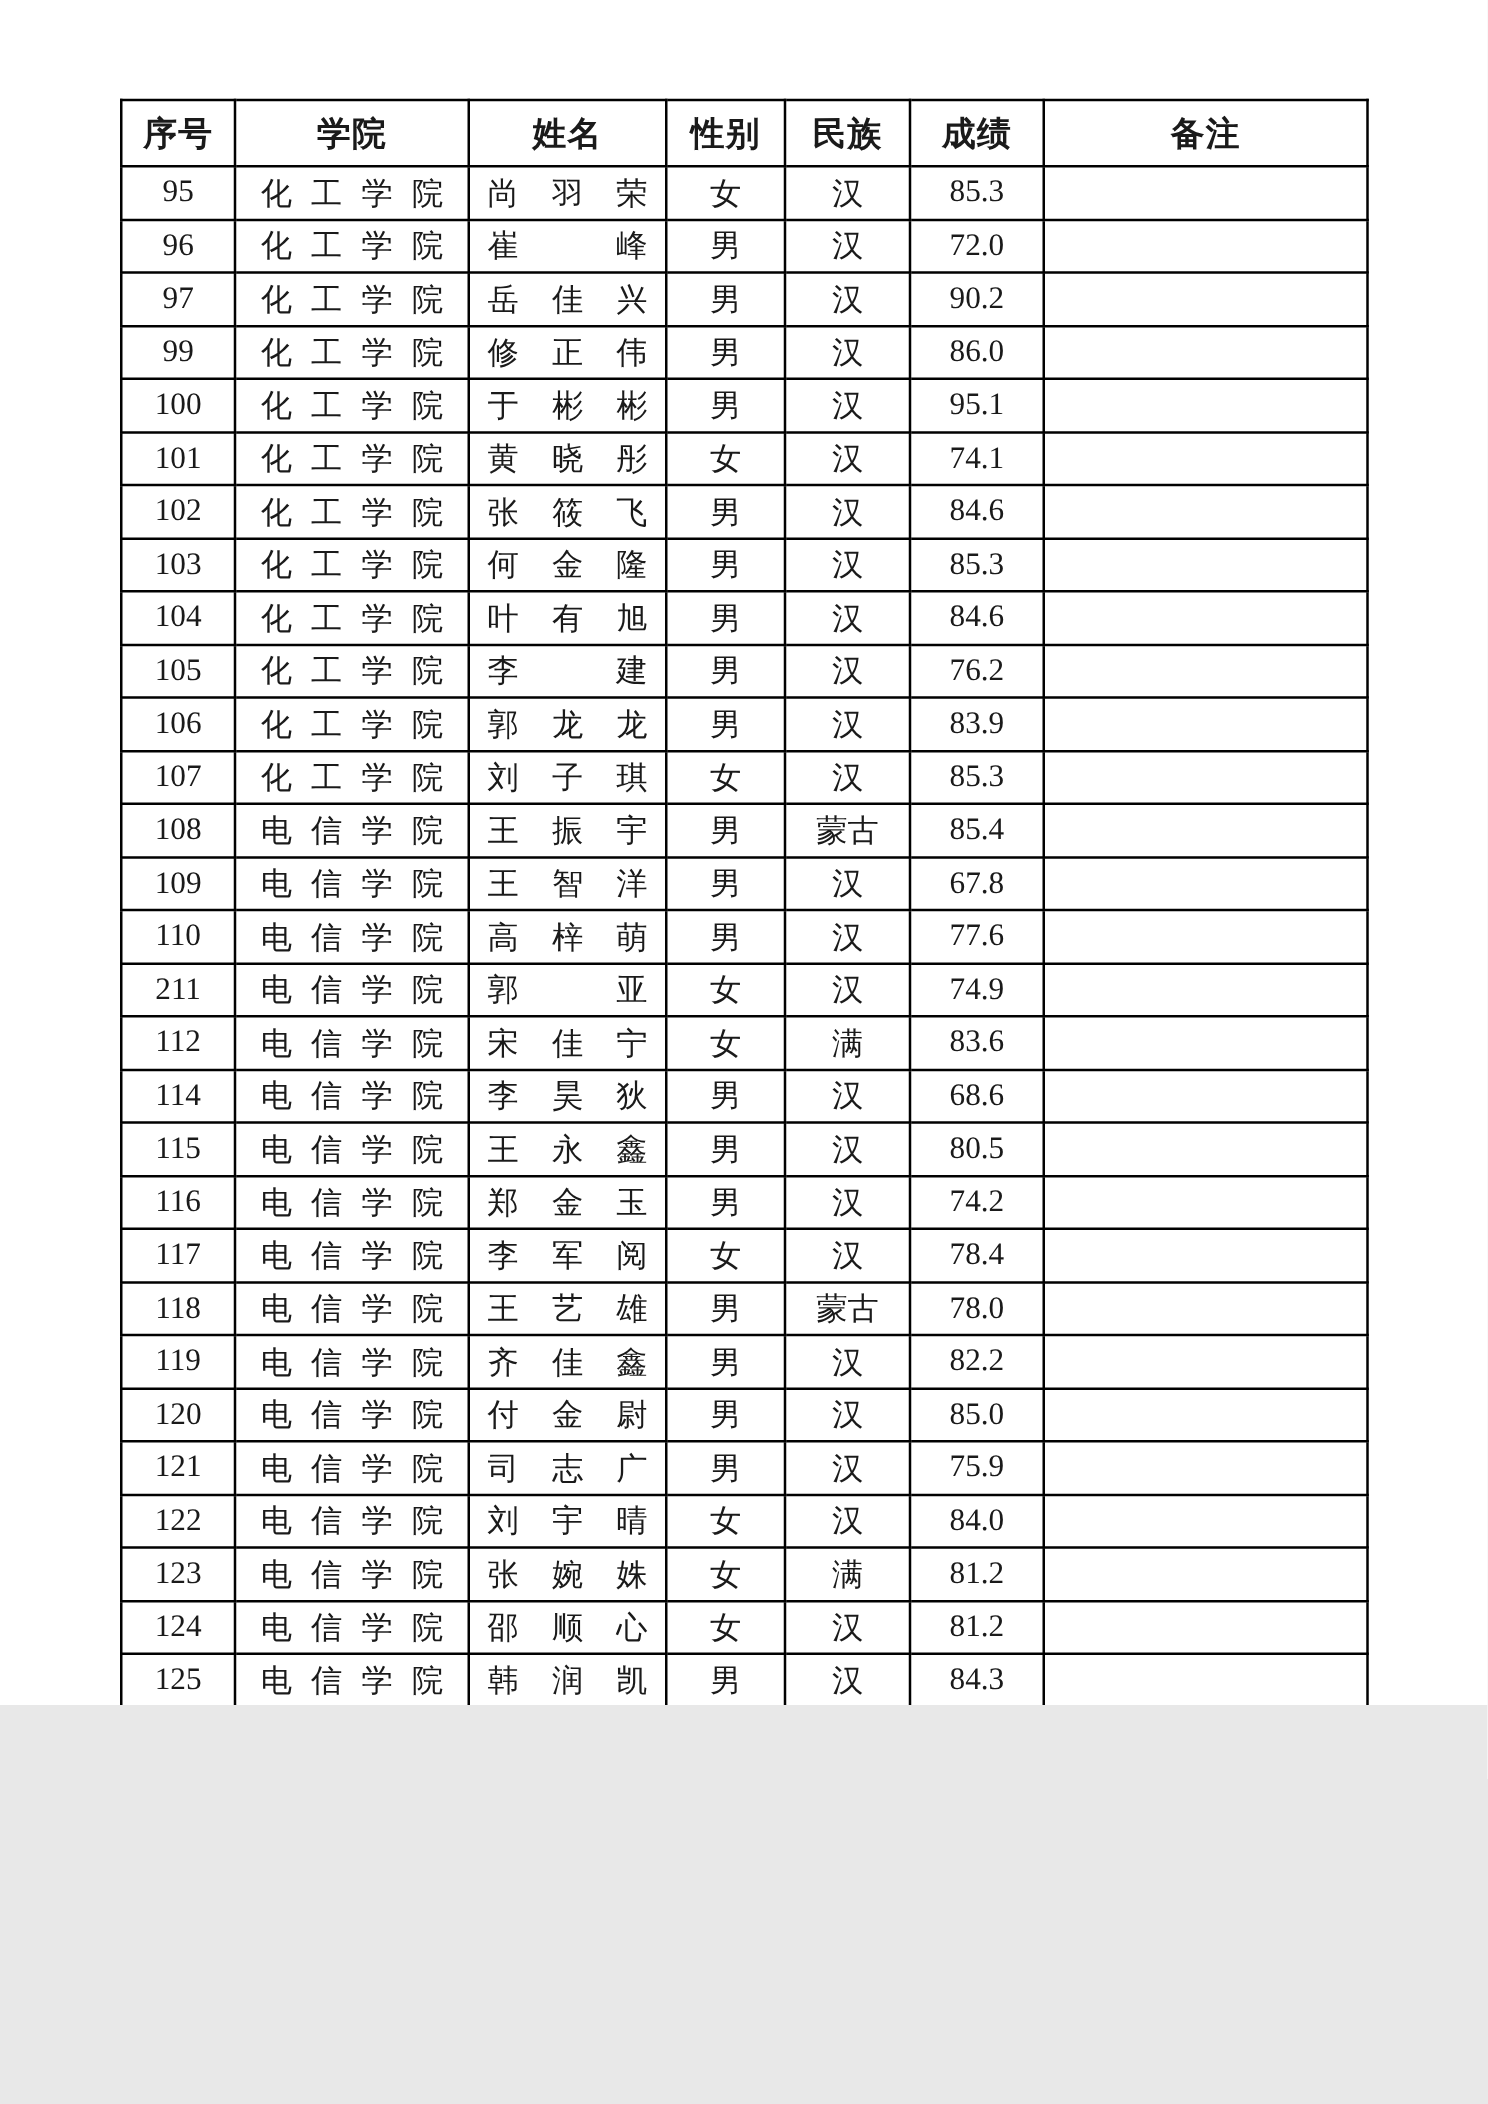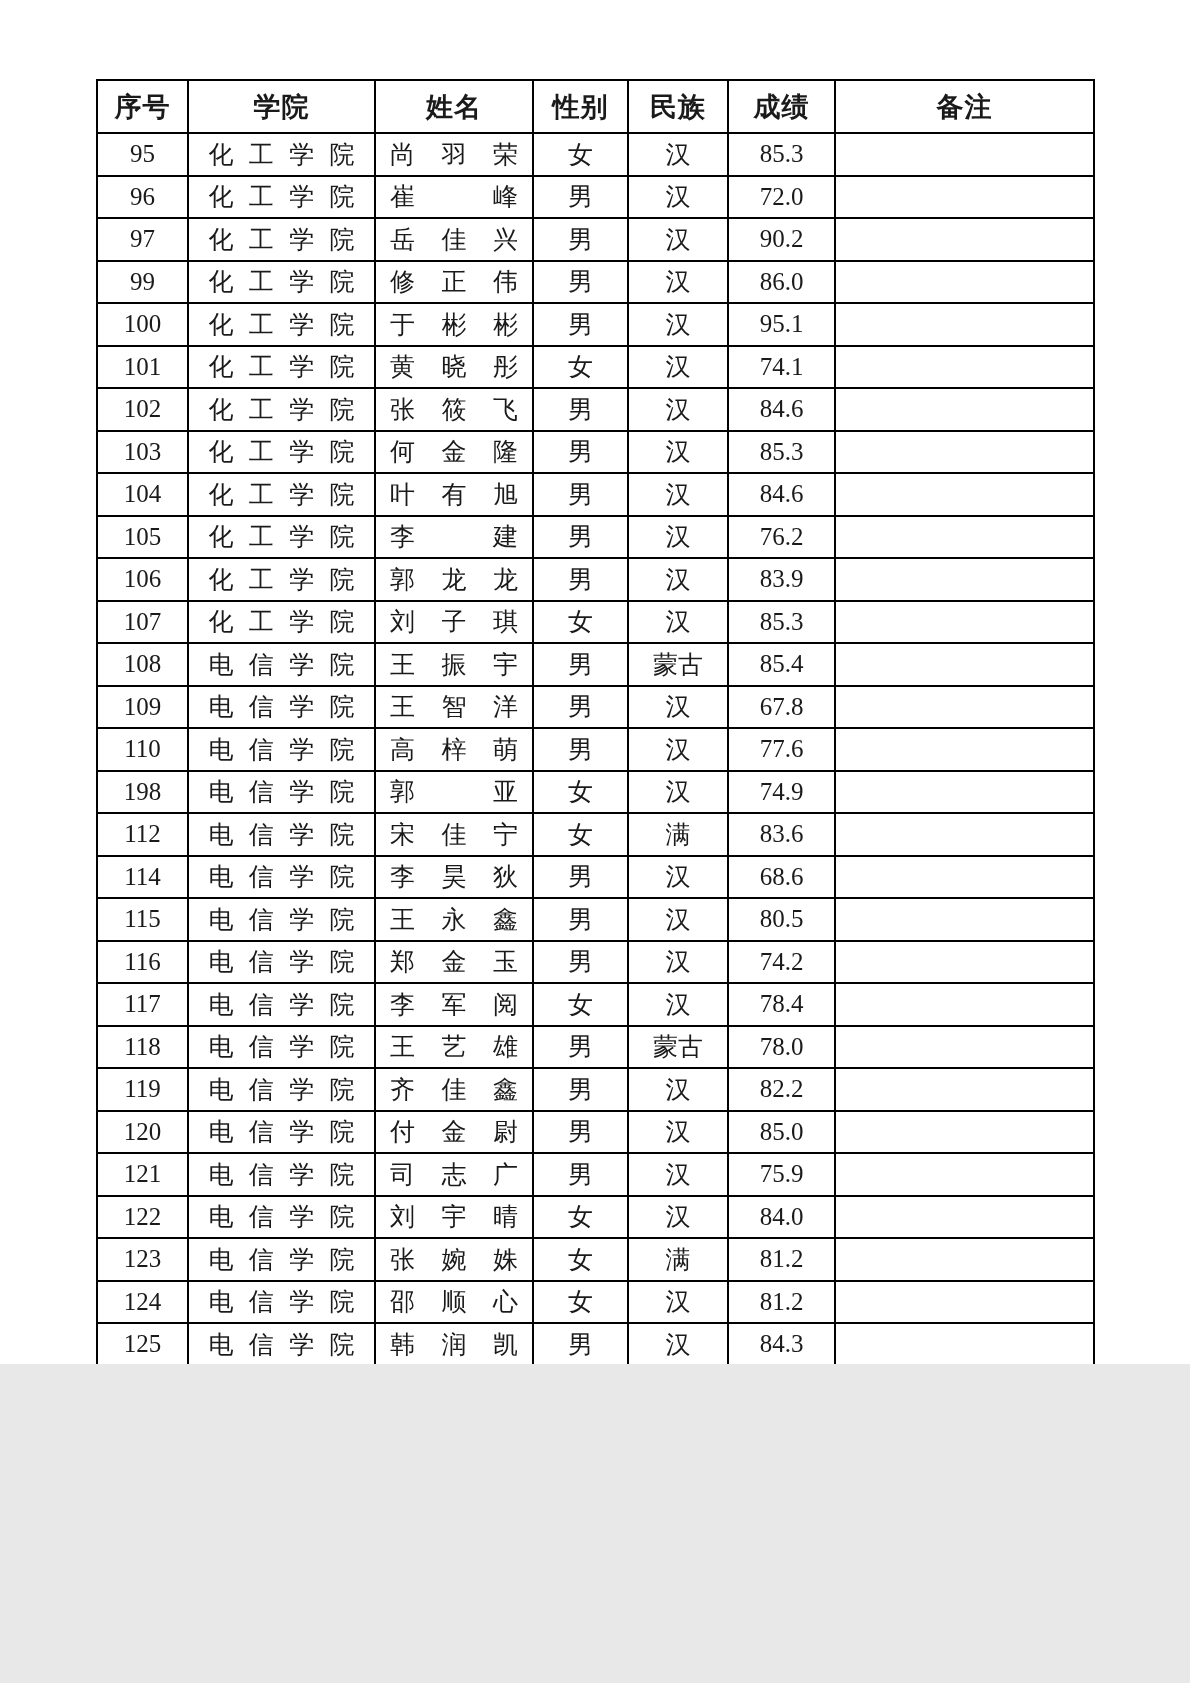--- a/index.html
+++ b/index.html
@@ -283,7 +283,7 @@
     <td class="c-remark"></td>
   </tr>
         <tr>
-    <td class="c-index">198</td>
+    <td class="c-index">211</td>
     <td class="c-college">
             <div class="just college">电信学院</div>
           </td>

